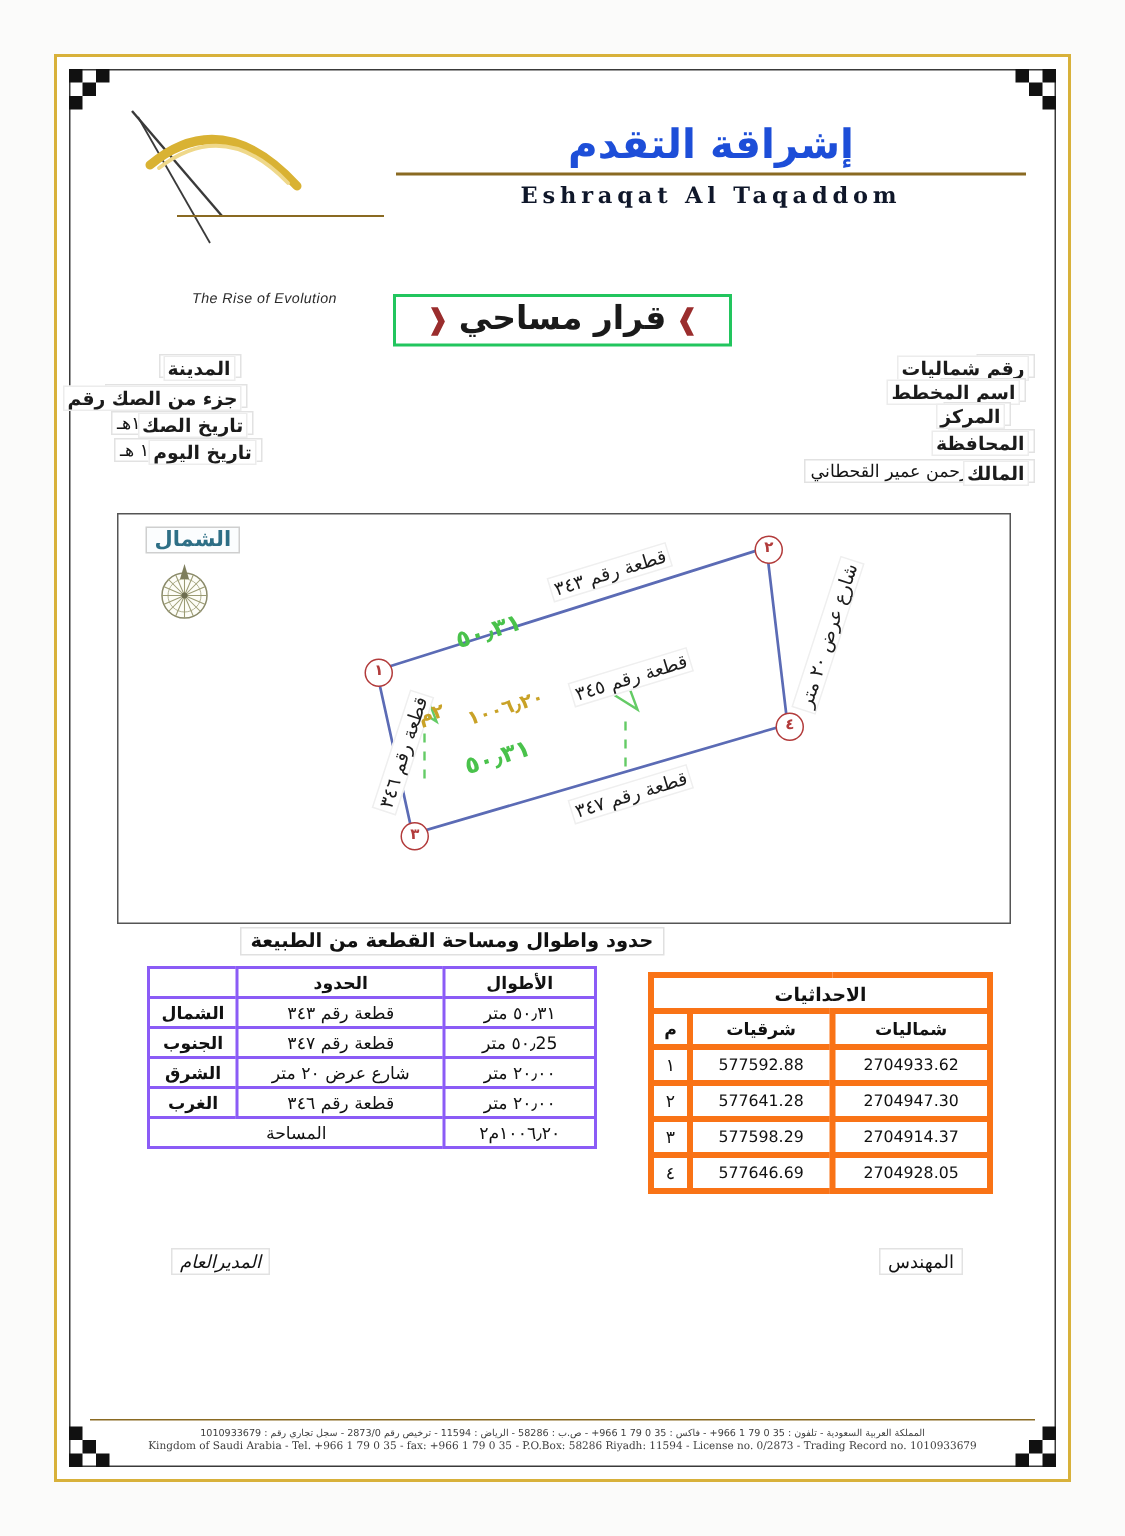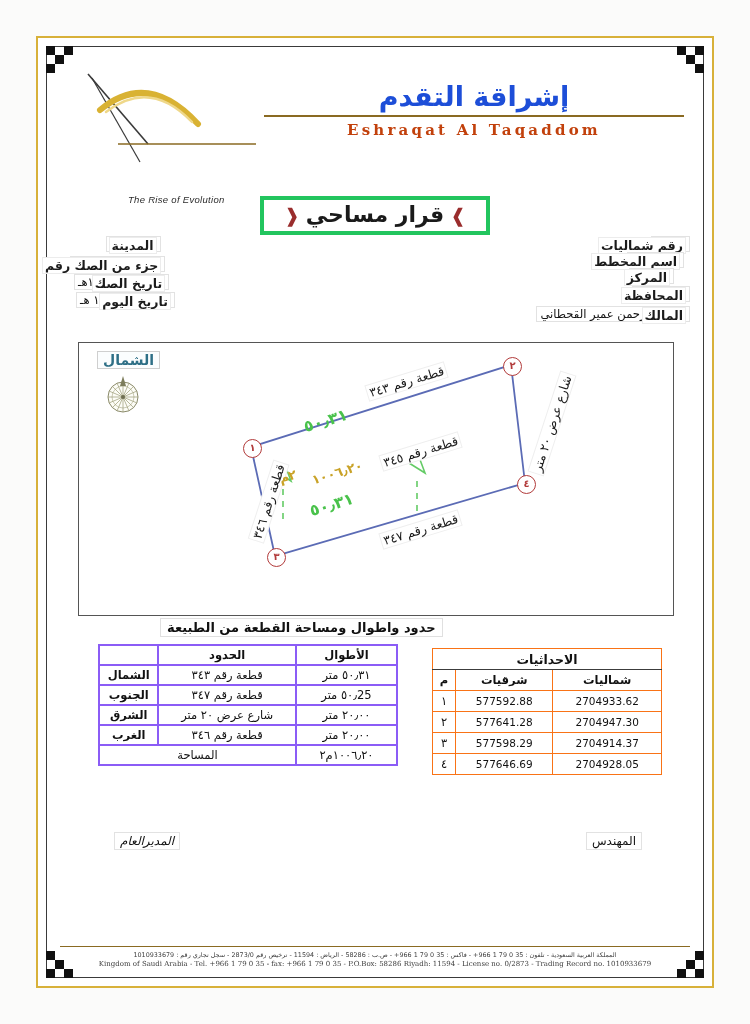--- a/index.html
+++ b/index.html
@@ -56,7 +56,7 @@
   }
   .brand .rule{height:2px;background:#8a6a22;margin:3px 0 4px 0;}
   .brand .en{
-    font-size:15px;font-weight:bold;color:#c2410c;letter-spacing:3.2px;
+    font-size:15px;font-weight:bold;color:#0f172a;letter-spacing:3.2px;
     font-family:"DejaVu Serif","Liberation Serif",serif;white-space:nowrap;
   }
 

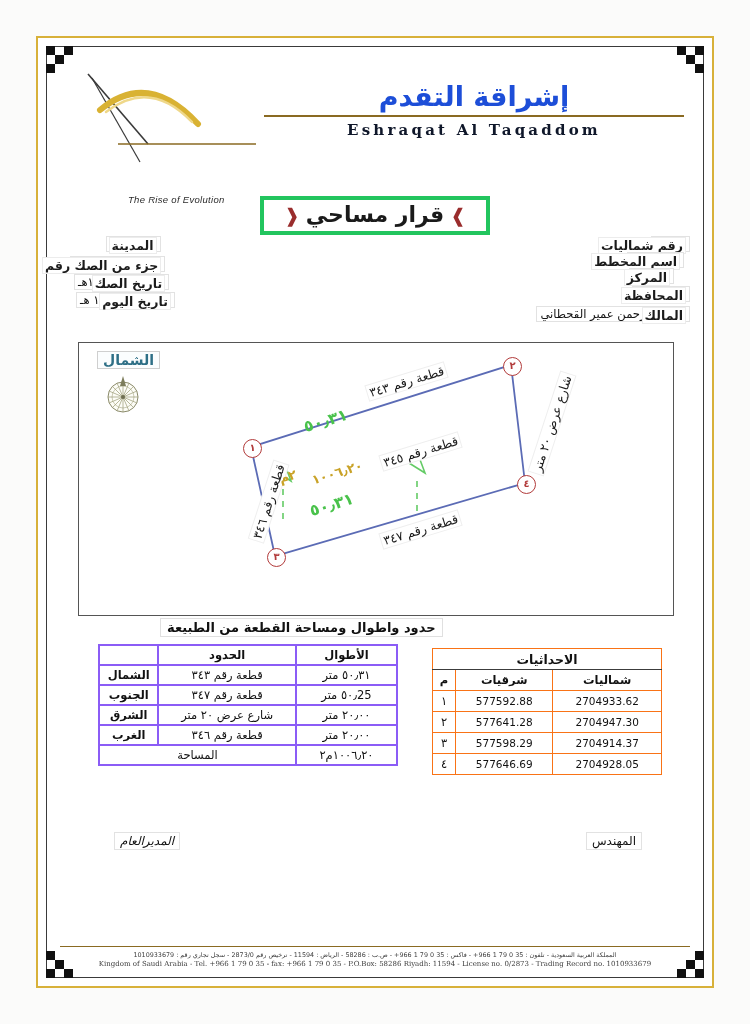--- a/index.html
+++ b/index.html
@@ -63,7 +63,7 @@
   
   .title-wrap{position:absolute;left:0;right:0;top:196px;text-align:center;}
   .title-box{
-    display:inline-block;border:4px solid #22c55e;padding:2px 14px 4px 14px;
+    display:inline-block;border:2px solid #22c55e;padding:2px 14px 4px 14px;
     background:#fff;
   }
   .title-box .t{

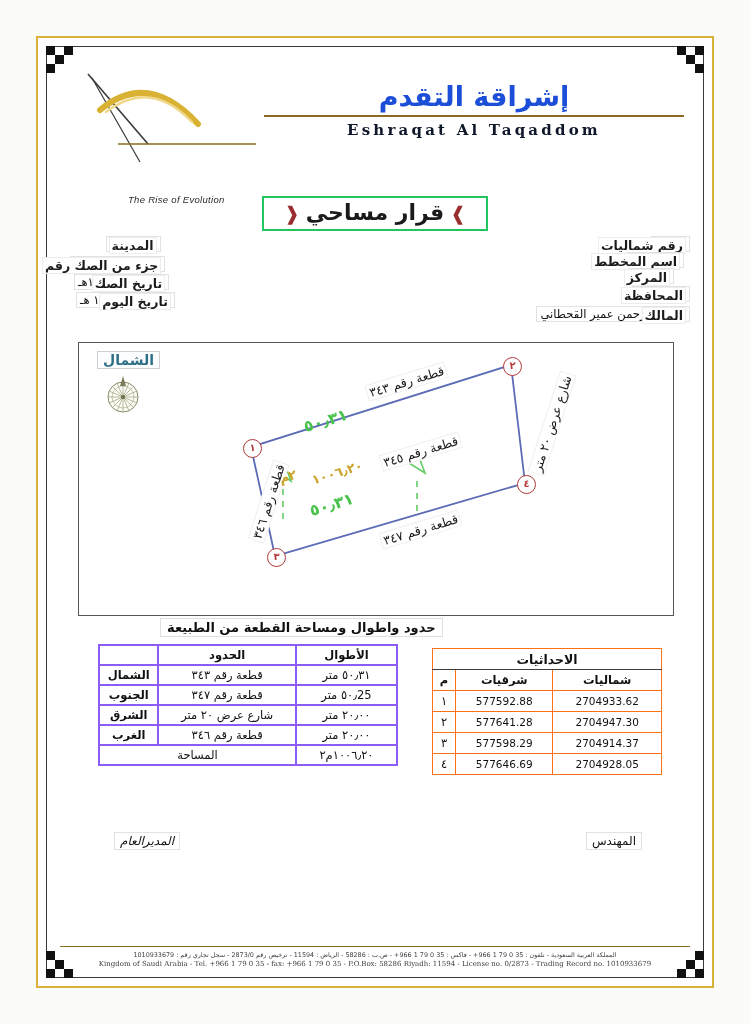--- a/index.html
+++ b/index.html
@@ -127,7 +127,7 @@
   .bounds .len{width:104px;margin-top:32px;}
 
   .coords{position:absolute;left:432px;top:648px;width:230px;}
-  .coords td{border:1px solid #f97316;height:20px;padding:0 0;text-align:center;white-space:nowrap;}
+  .coords td{border:4px solid #f97316;height:20px;padding:0 0;text-align:center;white-space:nowrap;}
   .coords .cap{font-weight:bold;font-size:12.5px;border-bottom:1px solid #3c3c3c;}
   .coords .hd{font-weight:bold;}
   .coords .num{font-family:"DejaVu Sans","Liberation Sans",sans-serif;font-size:10.5px;direction:ltr;}

